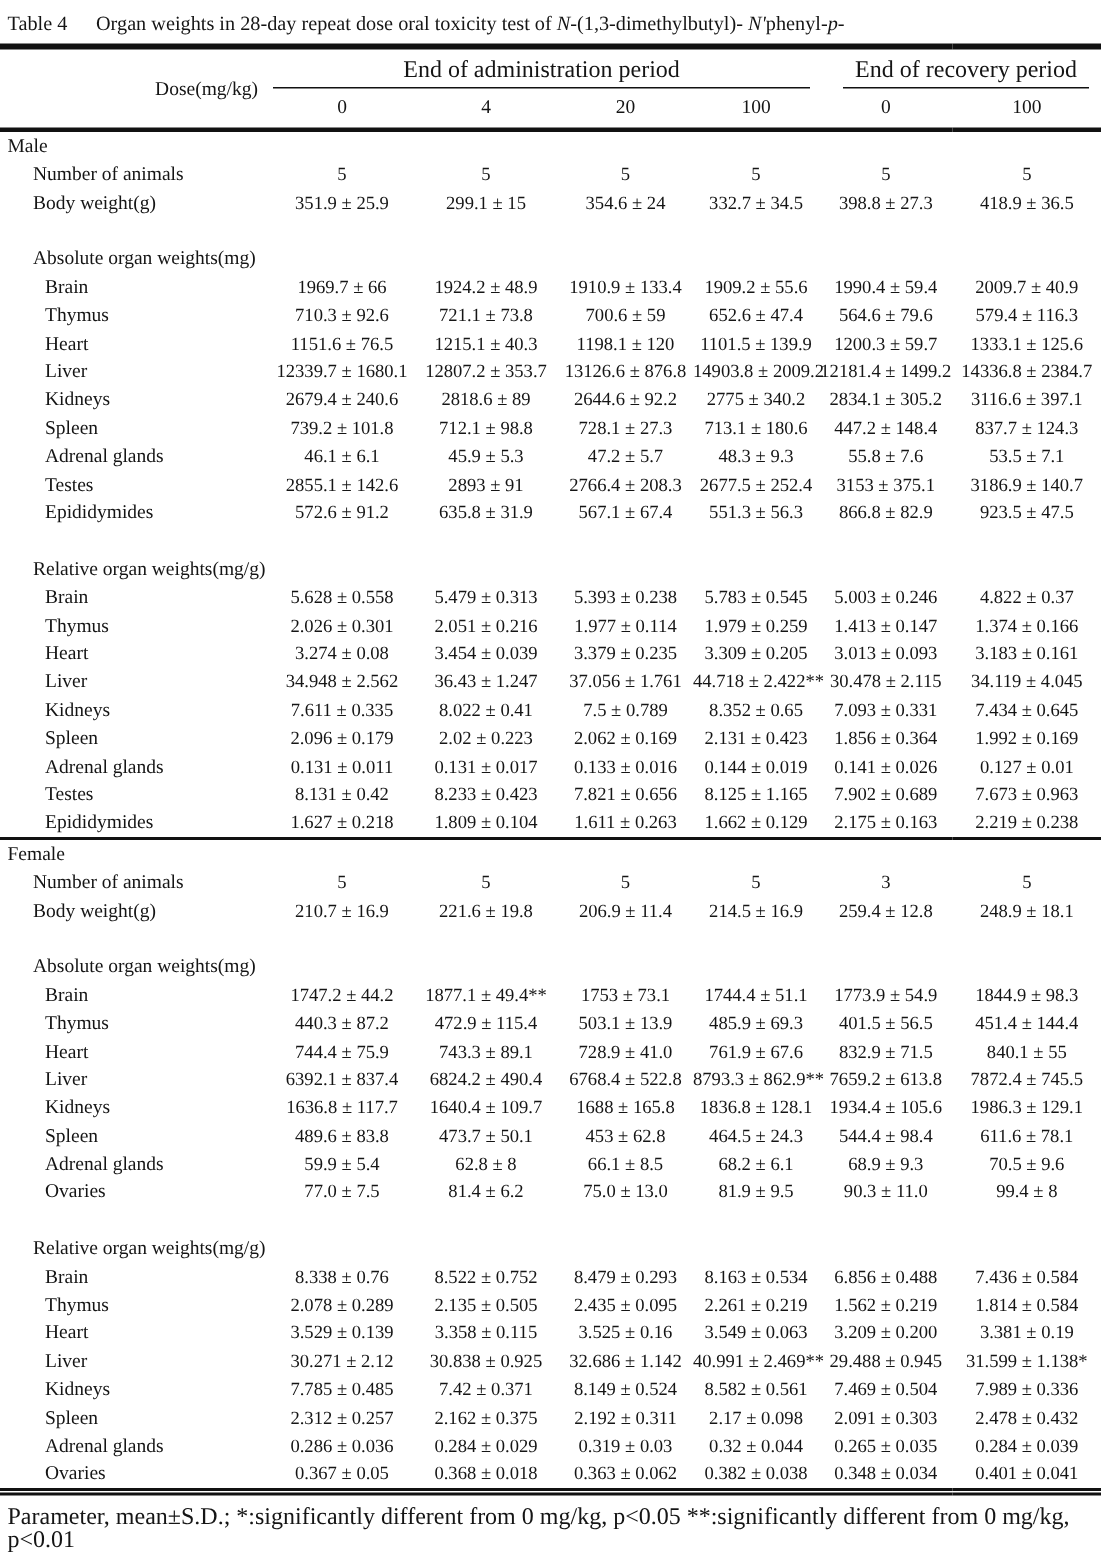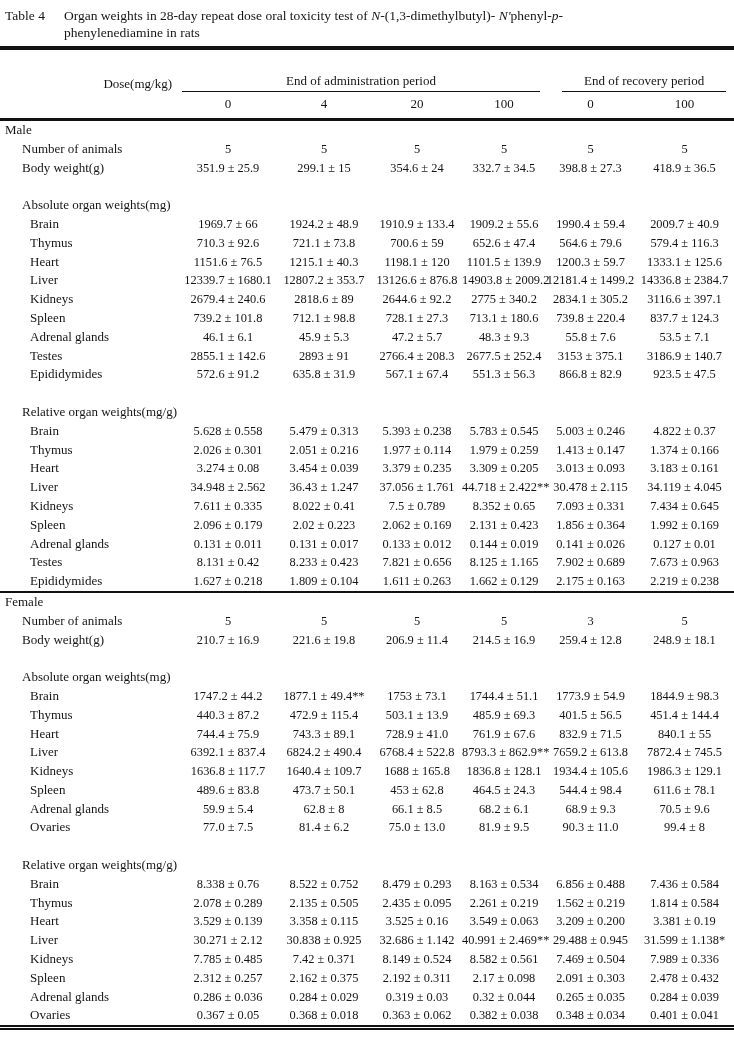--- a/index.html
+++ b/index.html
@@ -50,7 +50,6 @@
     <div class="caption-label">Table 4</div>
     <div class="caption-title">
         <div><span>Organ weights in 28-day repeat dose oral toxicity test of </span><i>N</i><span>-(1,3-dimethylbutyl)- </span><i>N'</i><span>phenyl-</span><i>p</i><span>-</span></div>
-        <div><span>phenylenediamine in rats</span></div>
       </div>
   </div>
 

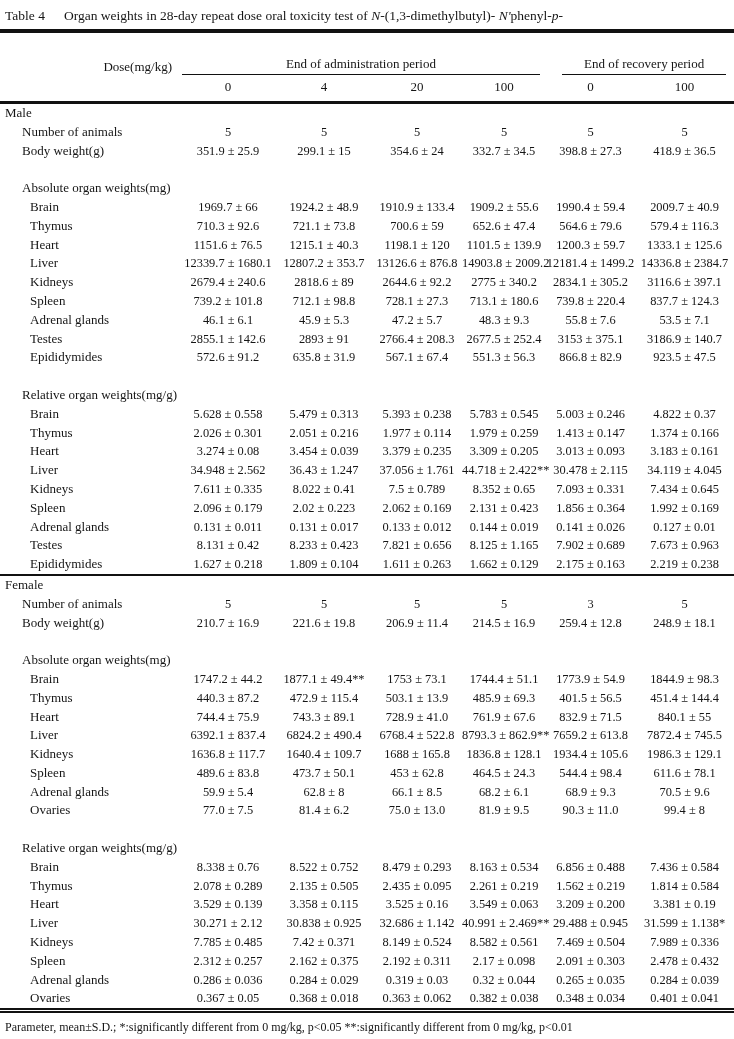--- a/index.html
+++ b/index.html
@@ -24,7 +24,7 @@
     border-bottom:3px solid #111; vertical-align:middle;
   }
   thead td.gh { padding:0; vertical-align:top; }
-  .gh-in { text-align:center; font-size:13px; padding:23px 0 2px; border-bottom:1px solid #111; }
+  .gh-in { text-align:center; font-size:16px; padding:5px 0 2px; border-bottom:1px solid #111; }
   .gh-admin { margin:0 6px 0 2px; }
   .gh-rec   { margin:0 8px 0 16px; }
   tr.dose-row td {

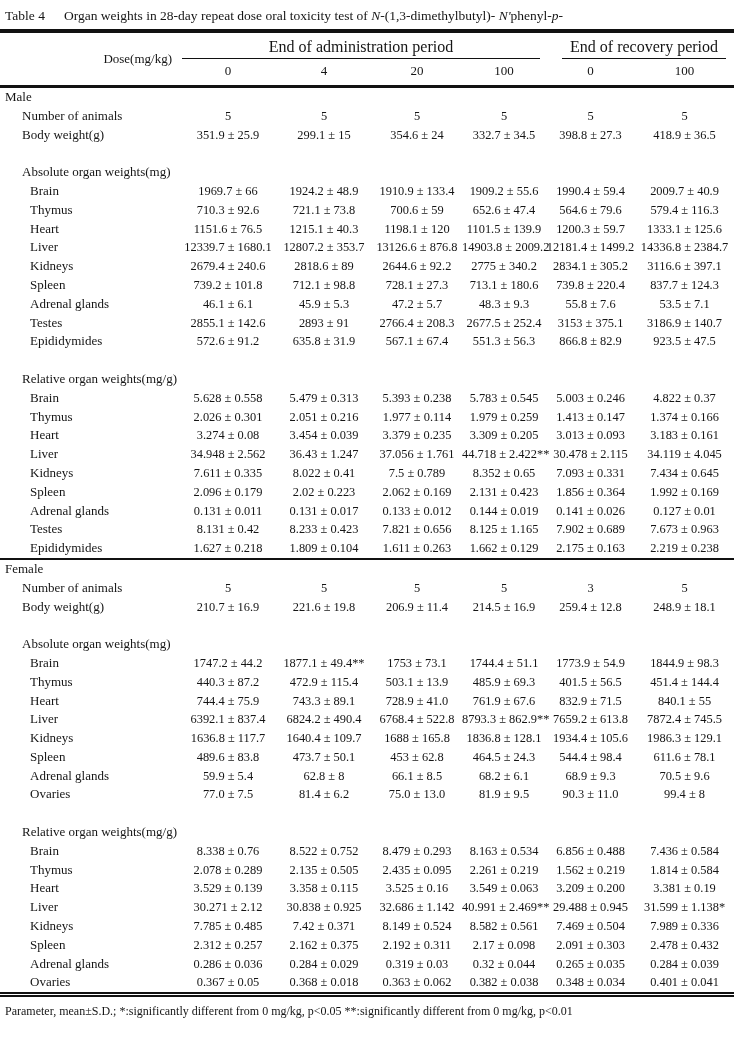--- a/index.html
+++ b/index.html
@@ -163,7 +163,7 @@
           <td class="val">712.1 ± 98.8</td>
           <td class="val">728.1 ± 27.3</td>
           <td class="val">713.1 ± 180.6</td>
-          <td class="val">739.8 ± 220.4</td>
+          <td class="val">447.2 ± 148.4</td>
           <td class="val">837.7 ± 124.3</td>
         </tr>
         <tr>

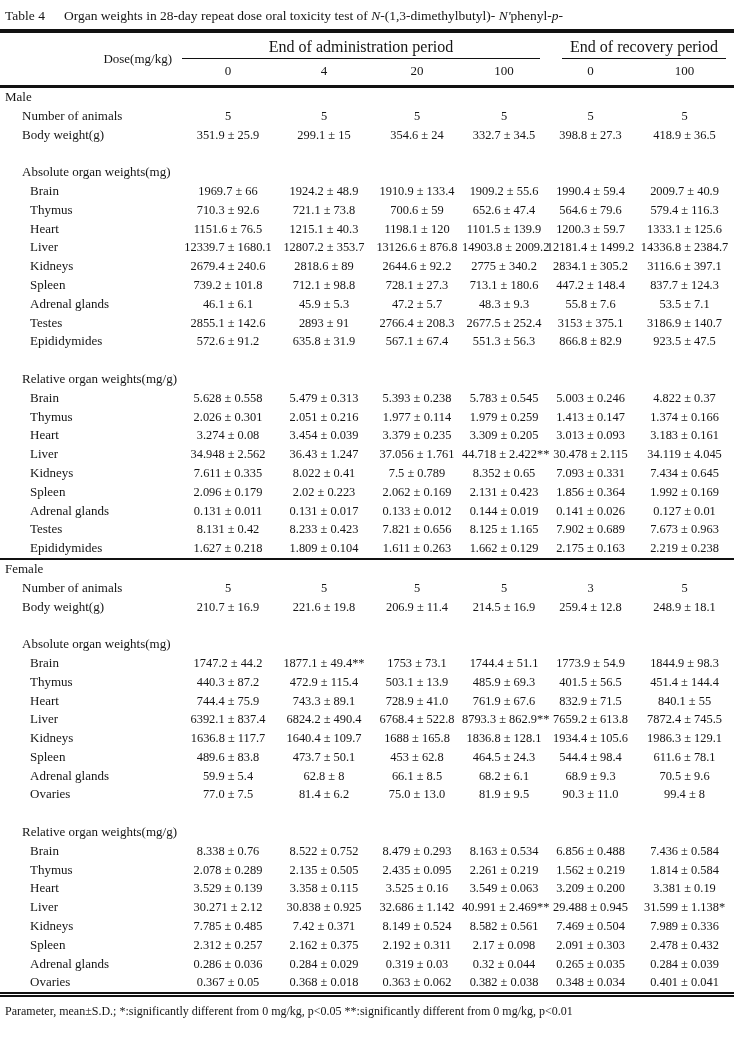--- a/index.html
+++ b/index.html
@@ -257,7 +257,7 @@
           <td class="lbl ind2">Adrenal glands</td>
           <td class="val">0.131 ± 0.011</td>
           <td class="val">0.131 ± 0.017</td>
-          <td class="val">0.133 ± 0.012</td>
+          <td class="val">0.133 ± 0.016</td>
           <td class="val">0.144 ± 0.019</td>
           <td class="val">0.141 ± 0.026</td>
           <td class="val">0.127 ± 0.01</td>

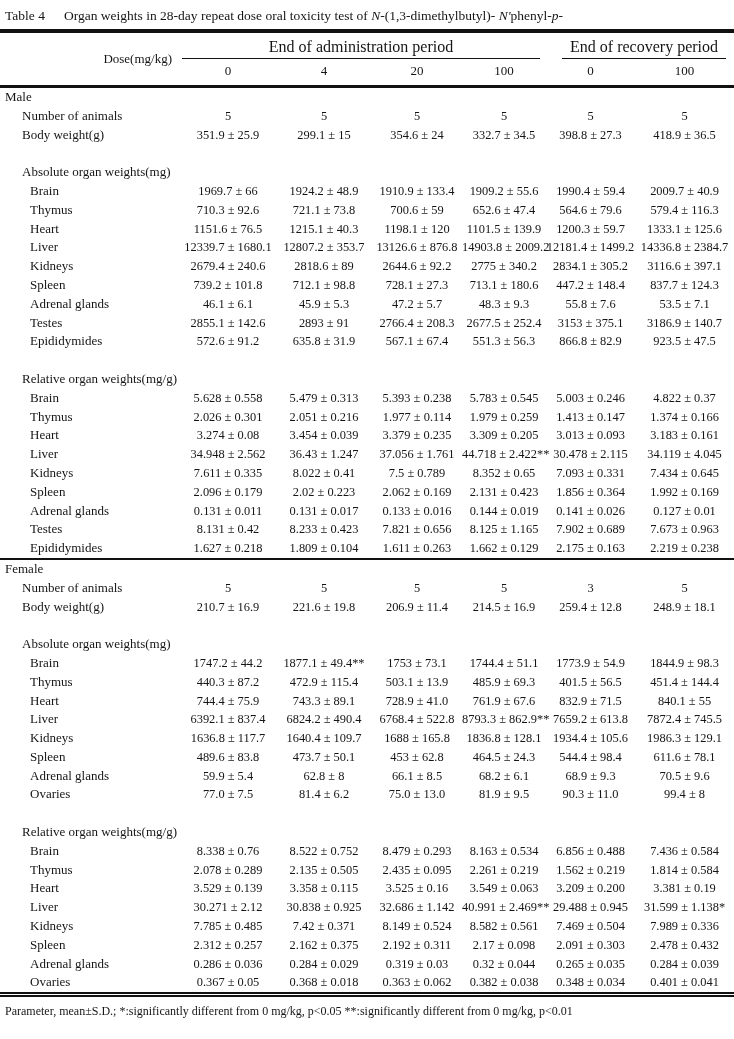--- a/index.html
+++ b/index.html
@@ -39,7 +39,7 @@
   td.val { text-align:center; font-size:12.4px; white-space:nowrap; }
   tr.divider td { border-top:2px solid #111; }
   
-  .footnote { font-size:12px; padding:7px 4px 0 5px; line-height:15px; }
+  .footnote { font-size:16px; padding:7px 4px 0 5px; line-height:15px; }
 </style>
 </head>
 <body>

